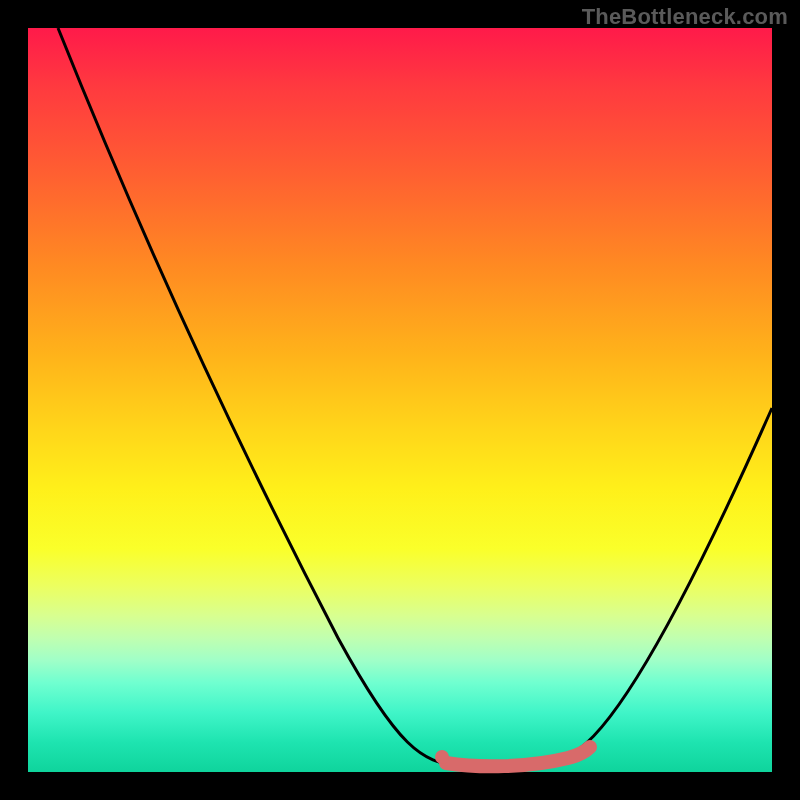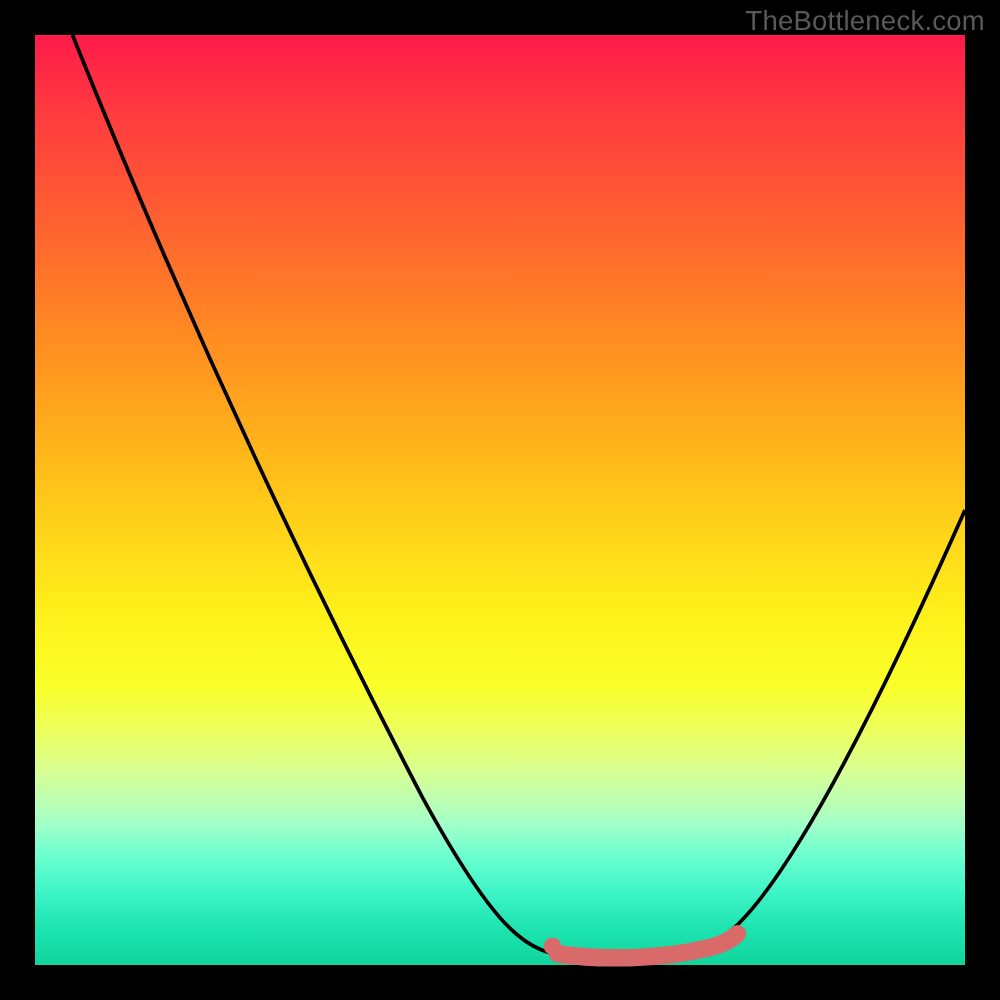--- a/index.html
+++ b/index.html
@@ -12,7 +12,7 @@
     color: #5a5a5a;
     font-family: Arial, Helvetica, sans-serif;
     font-size: 22px;
-    font-weight: 400;
+    font-weight: 700;
     letter-spacing: 0.2px;
     z-index: 10;
   }

